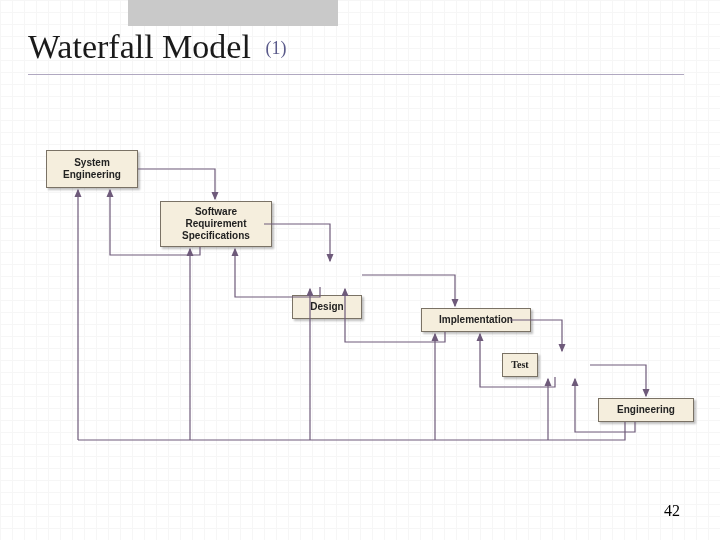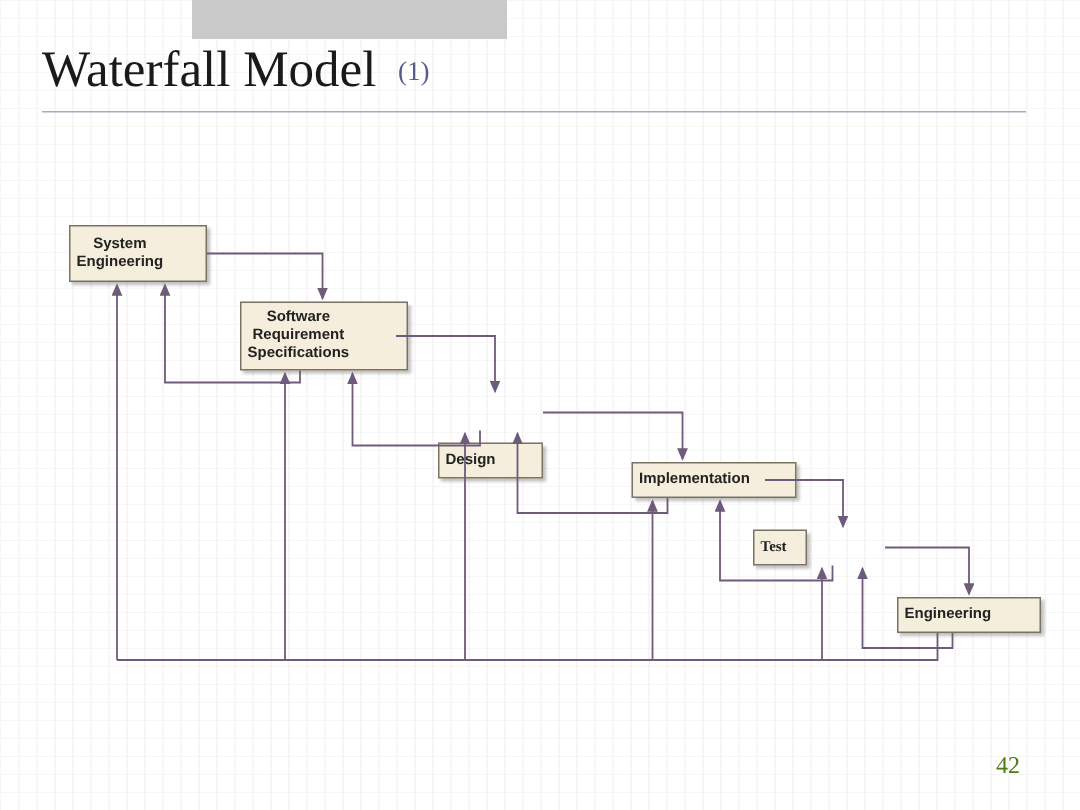--- a/index.html
+++ b/index.html
@@ -57,7 +57,7 @@
     box-shadow: 2px 2px 2px rgba(0,0,0,0.25);
     display: flex;
     align-items: center;
-    justify-content: flex-start;
+    justify-content: center;
     text-align: center;
     font-size: 10px;
     font-weight: bold;

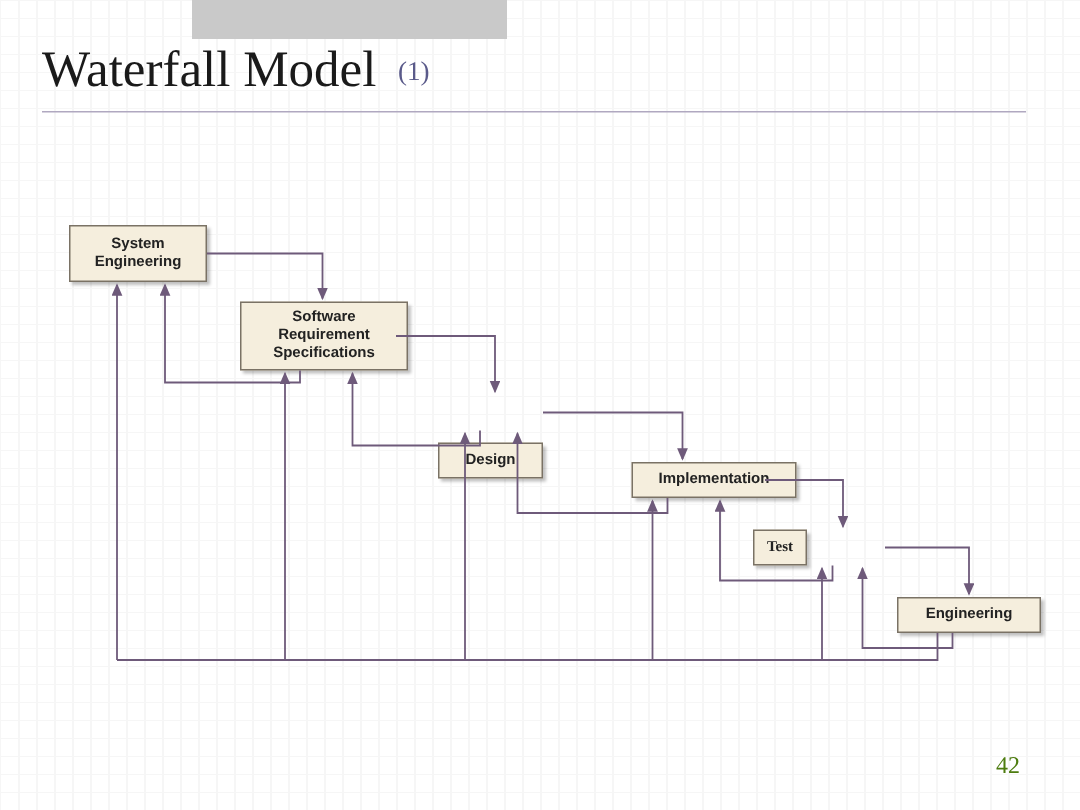--- a/index.html
+++ b/index.html
@@ -71,7 +71,7 @@
     bottom: 20px;
     right: 40px;
     font-size: 16px;
-    color: #4d7c0f;
+    color: #000000;
     font-family: Georgia, serif;
   }
   .svg-layer {

